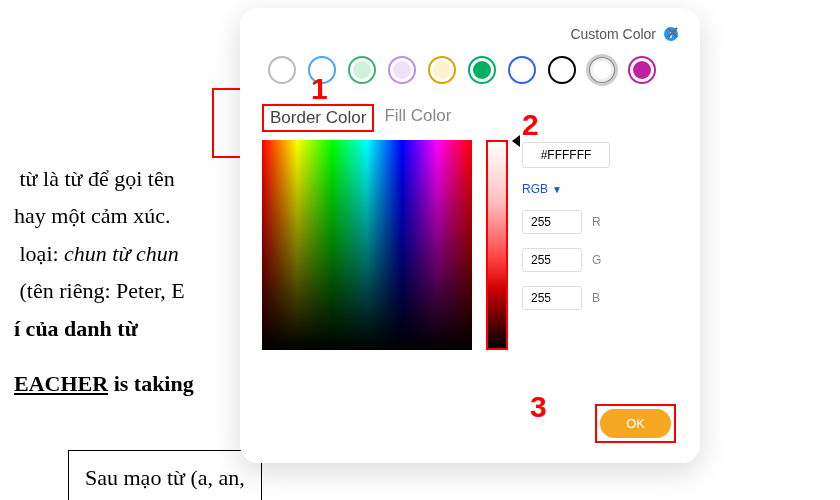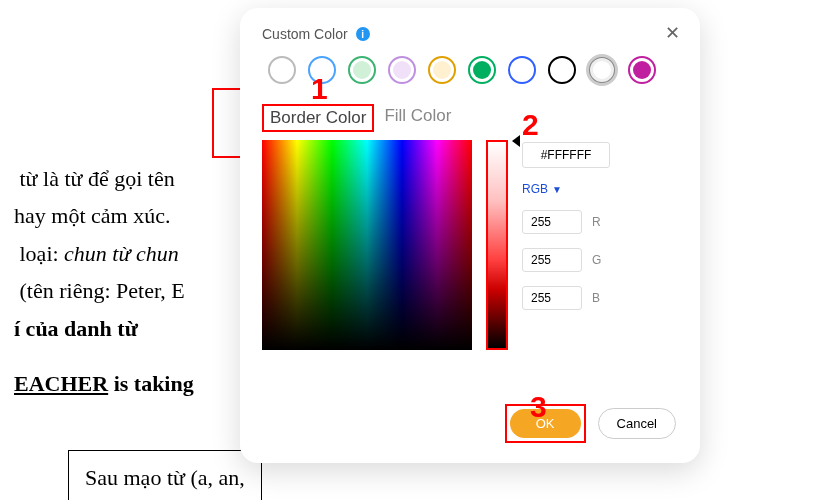--- a/index.html
+++ b/index.html
@@ -14,7 +14,7 @@
 
 .dialog { position: absolute; left: 240px; top: 8px; width: 460px; height: 455px; background: #fff; border-radius: 18px; box-shadow: 0 8px 30px rgba(0,0,0,.15); padding: 18px 22px; }
 .close { position: absolute; right: 20px; top: 14px; font-size: 18px; color: #666; cursor: pointer; }
-.title { font-size: 14px; color: #555; display: flex; align-items: center; gap: 8px; margin-bottom: 14px; }
+.title { font-size: 14px; color: #555; display: flex; align-items: center; gap: 8px; margin-bottom: 14px; justify-content: flex-end; }
 .info { width: 14px; height: 14px; border-radius: 50%; background: #2196f3; color: #fff; font-size: 10px; font-weight: bold; display: flex; align-items: center; justify-content: center; }
 
 .swatches { display: flex; gap: 12px; margin-bottom: 20px; padding-left: 6px; }

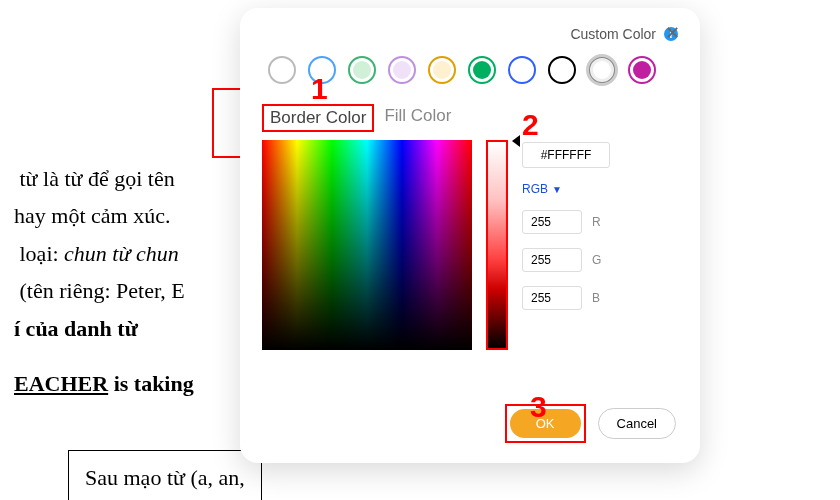--- a/index.html
+++ b/index.html
@@ -137,7 +137,6 @@
     <div class="ok-wrap">
       <button class="ok">OK</button>
     </div>
-    <button class="cancel">Cancel</button>
   </div>
 </div>
 

